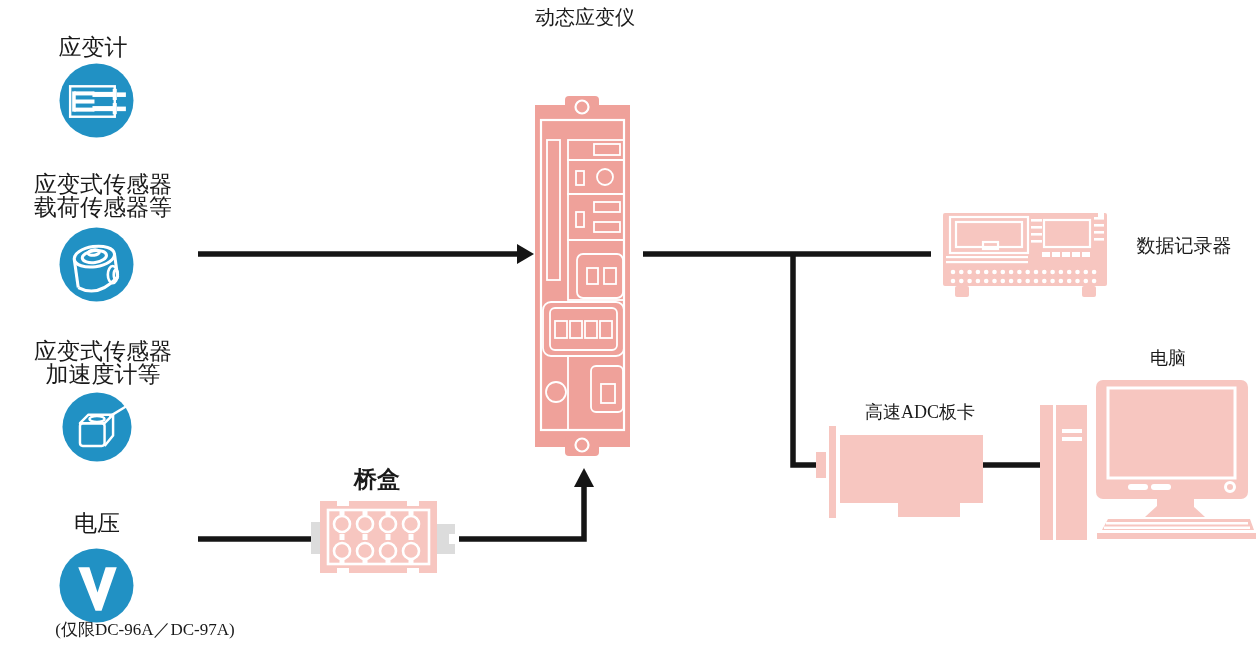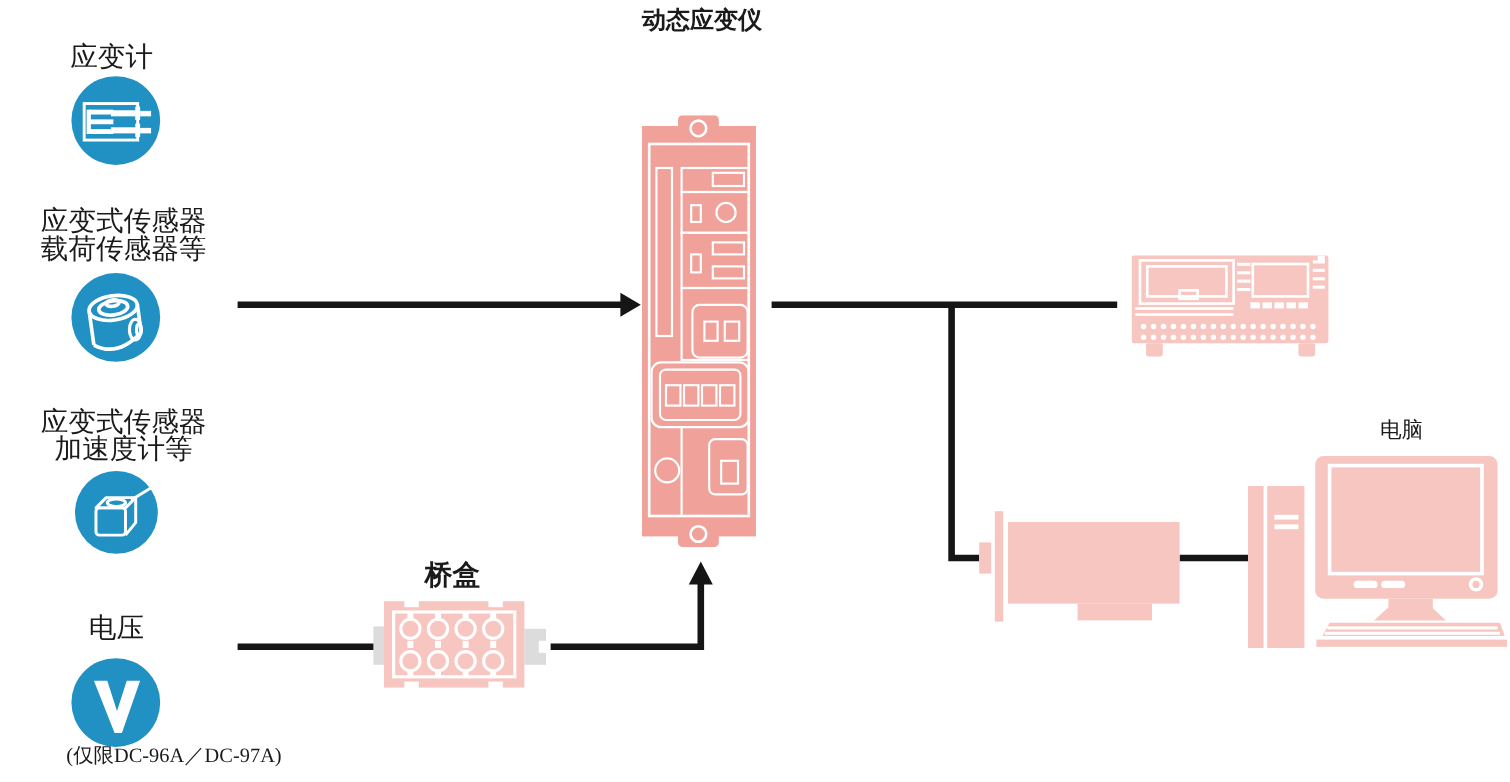--- a/index.html
+++ b/index.html
@@ -13,7 +13,7 @@
     white-space:pre-line;color:#1a1a1a;
   }
   .sans{font-family:"Liberation Sans","DejaVu Sans",sans-serif;}
-  .bold{font-weight:bold;text-align:center;}
+  .bold{font-weight:normal;text-align:center;}
   .title-main{left:435px;top:6px;width:300px;font-size:20px;}
   .title-models1{left:340px;top:34px;width:490px;font-size:21px;letter-spacing:.5px;}
   .title-models2{left:435px;top:63px;width:300px;font-size:21px;letter-spacing:.5px;}

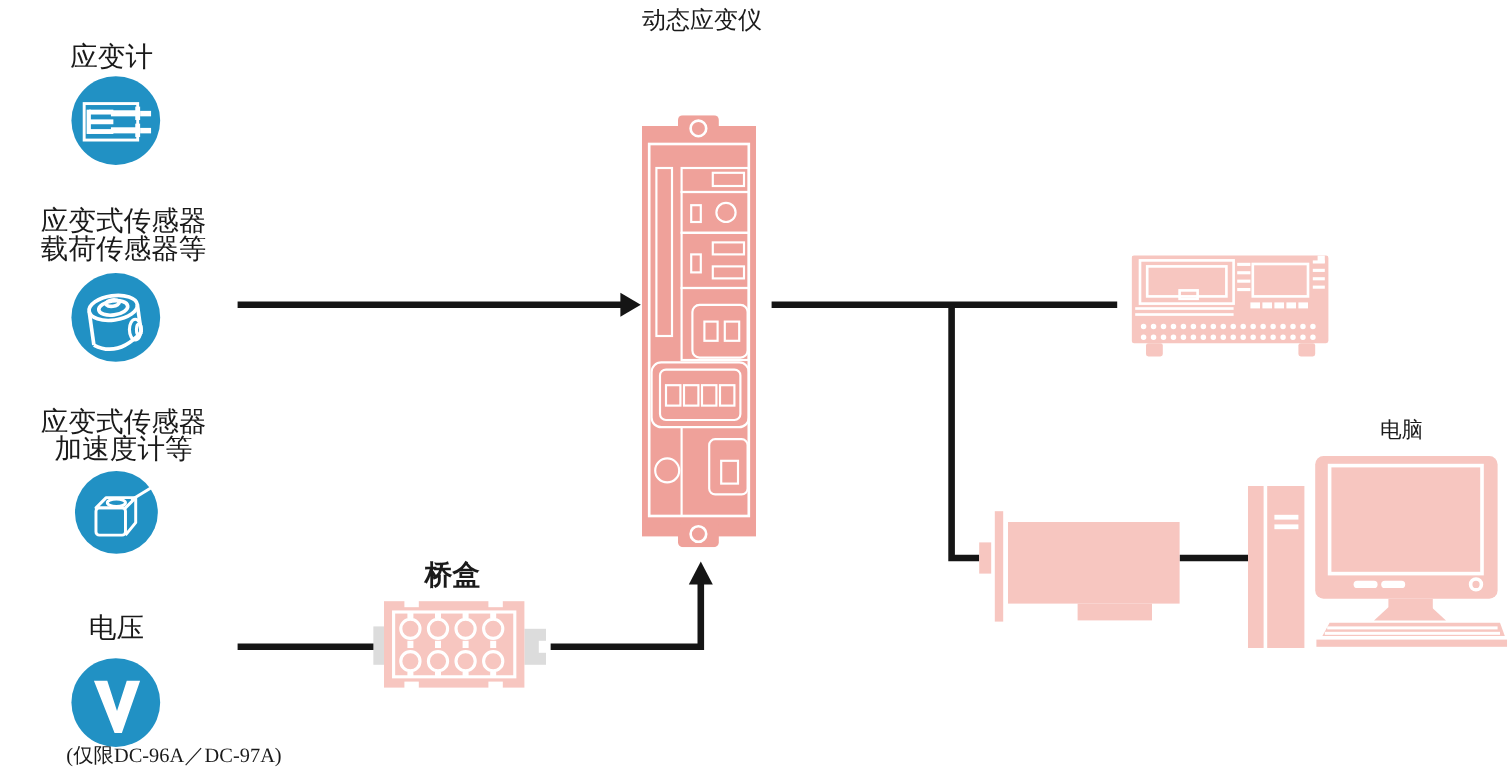--- a/index.html
+++ b/index.html
@@ -58,6 +58,7 @@
   <div class="lbl lbl-note">(仅限DC-96A／DC-97A)</div>
 
   <div class="lbl lbl-bridge">桥盒</div>
+  <div class="lbl lbl-recorder">数据记录器</div>
   <div class="lbl lbl-pc">电脑</div>
 
   <svg class="abs" style="left:59px;top:63px" width="75" height="75" viewBox="0 0 74 74">

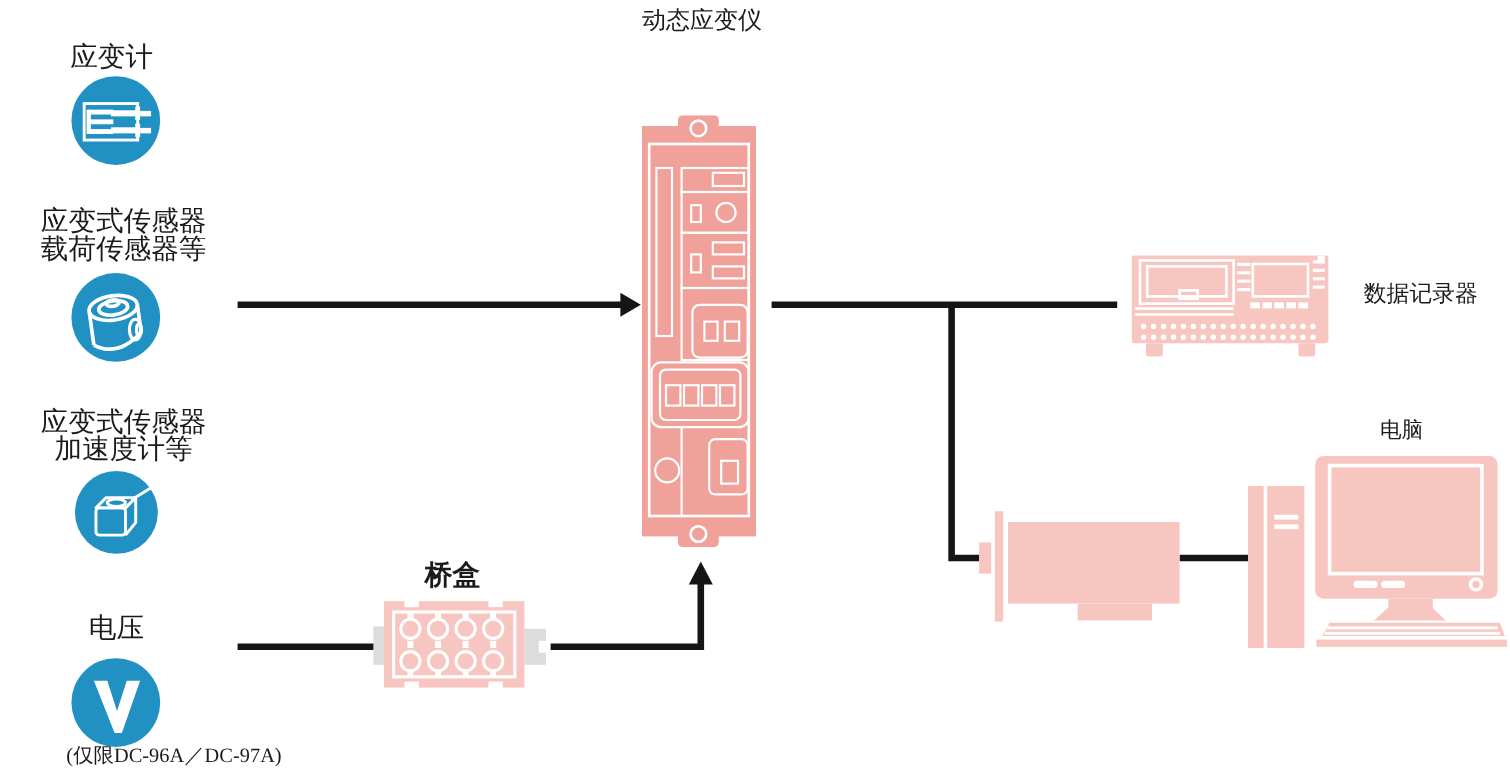--- a/index.html
+++ b/index.html
@@ -59,6 +59,7 @@
 
   <div class="lbl lbl-bridge">桥盒</div>
   <div class="lbl lbl-recorder">数据记录器</div>
+  <div class="lbl lbl-adc">高速ADC板卡</div>
   <div class="lbl lbl-pc">电脑</div>
 
   <svg class="abs" style="left:59px;top:63px" width="75" height="75" viewBox="0 0 74 74">

